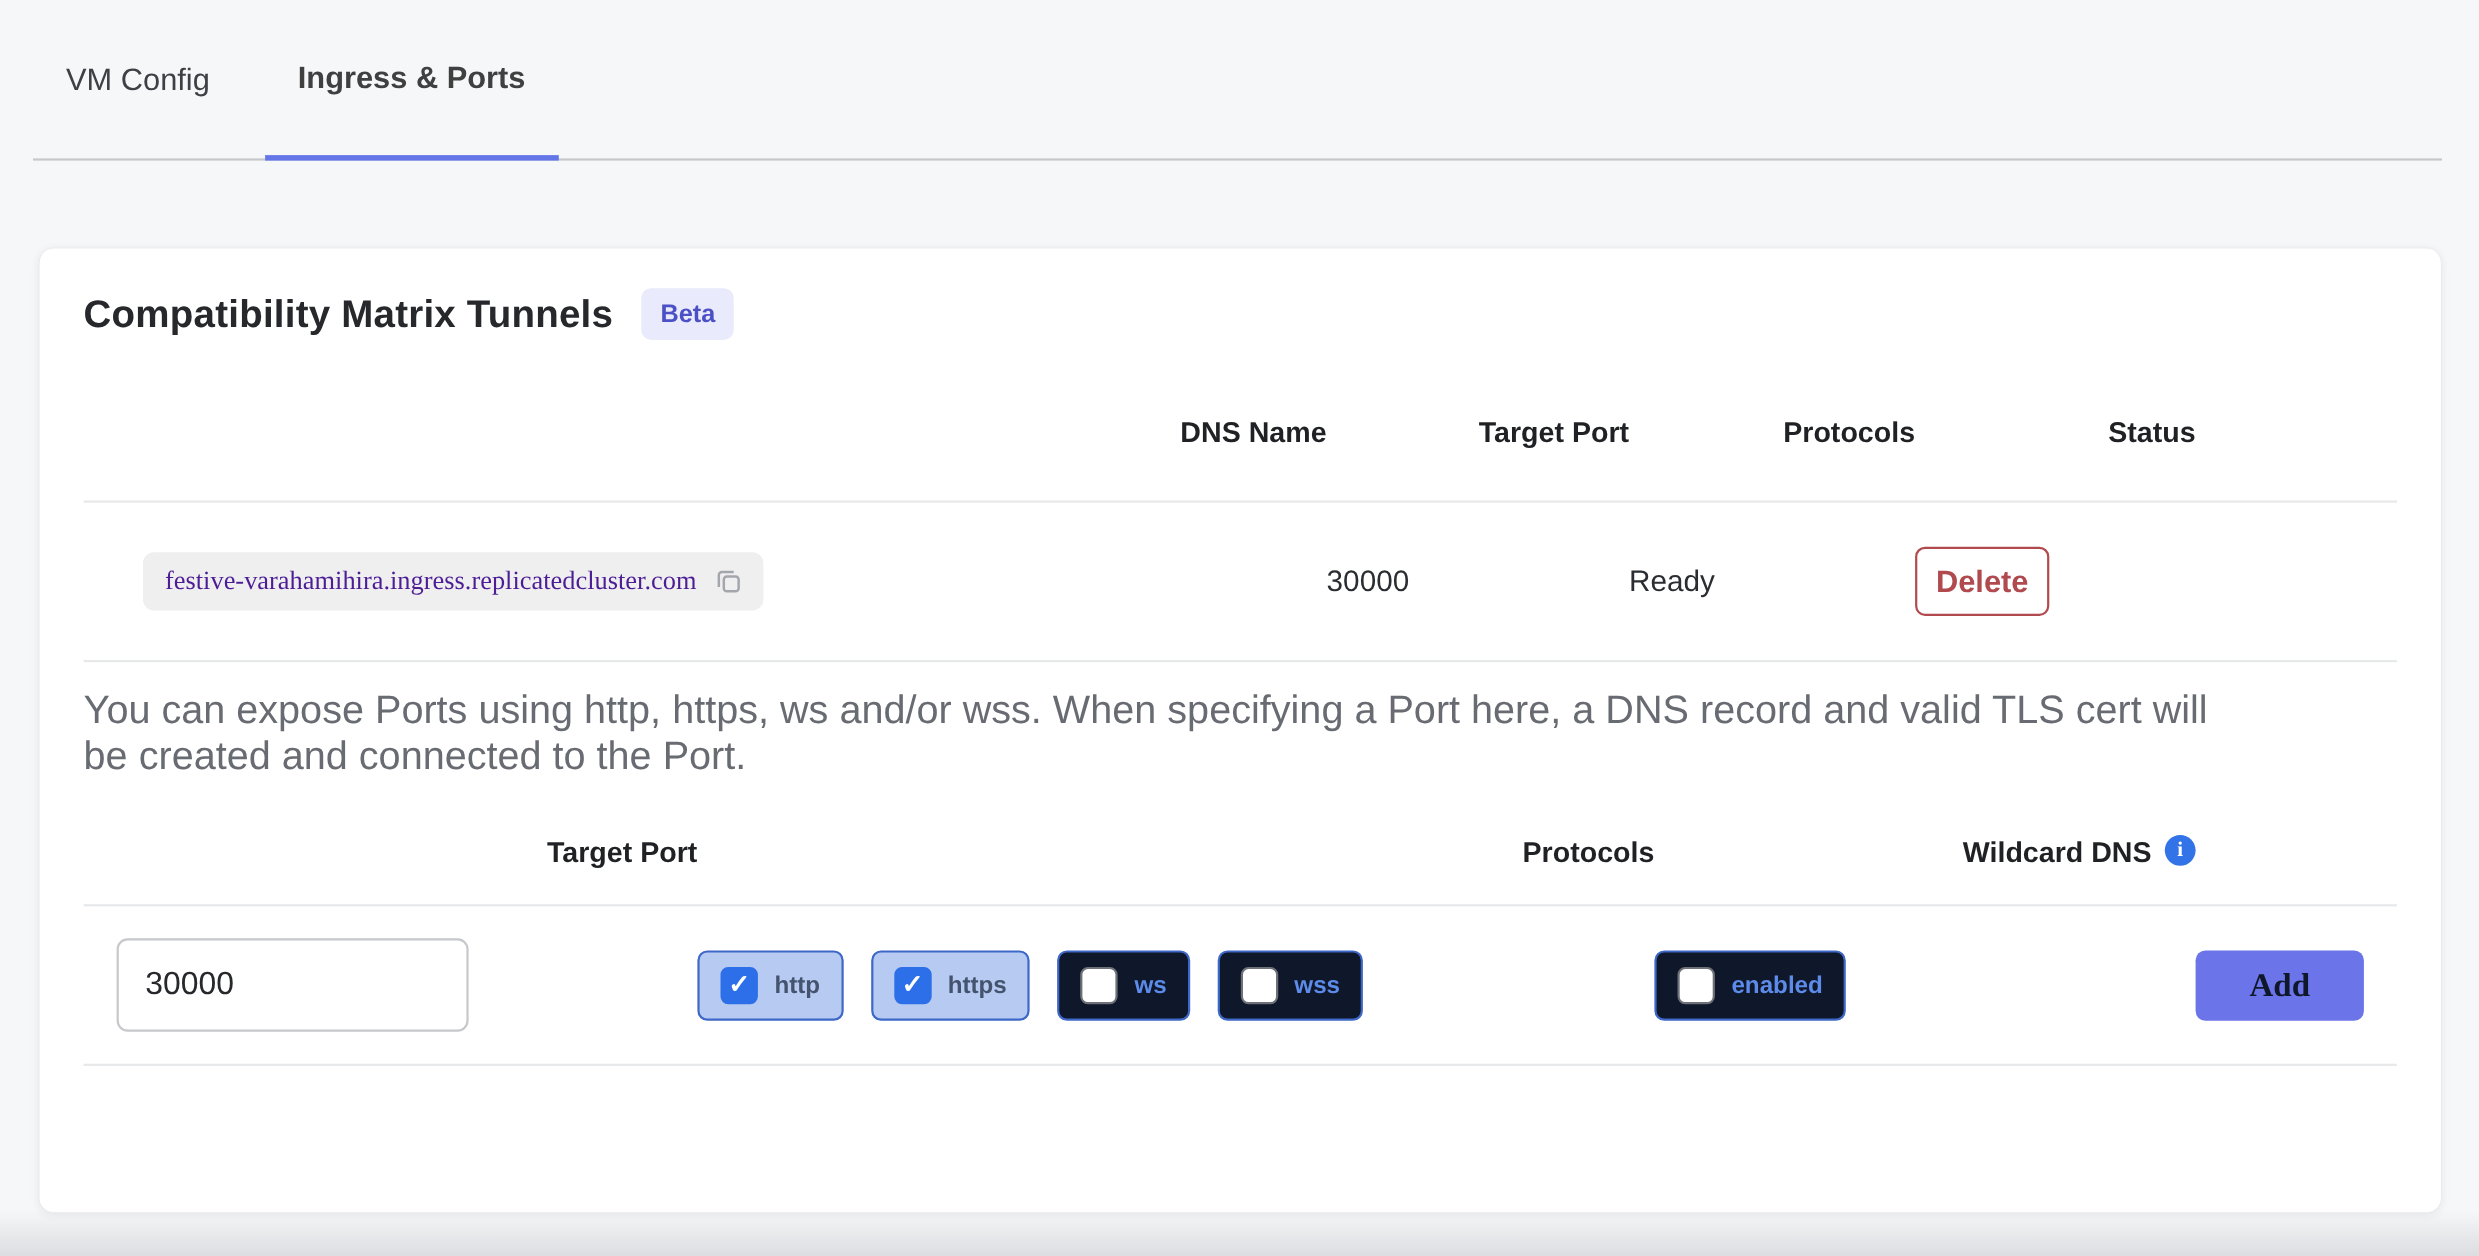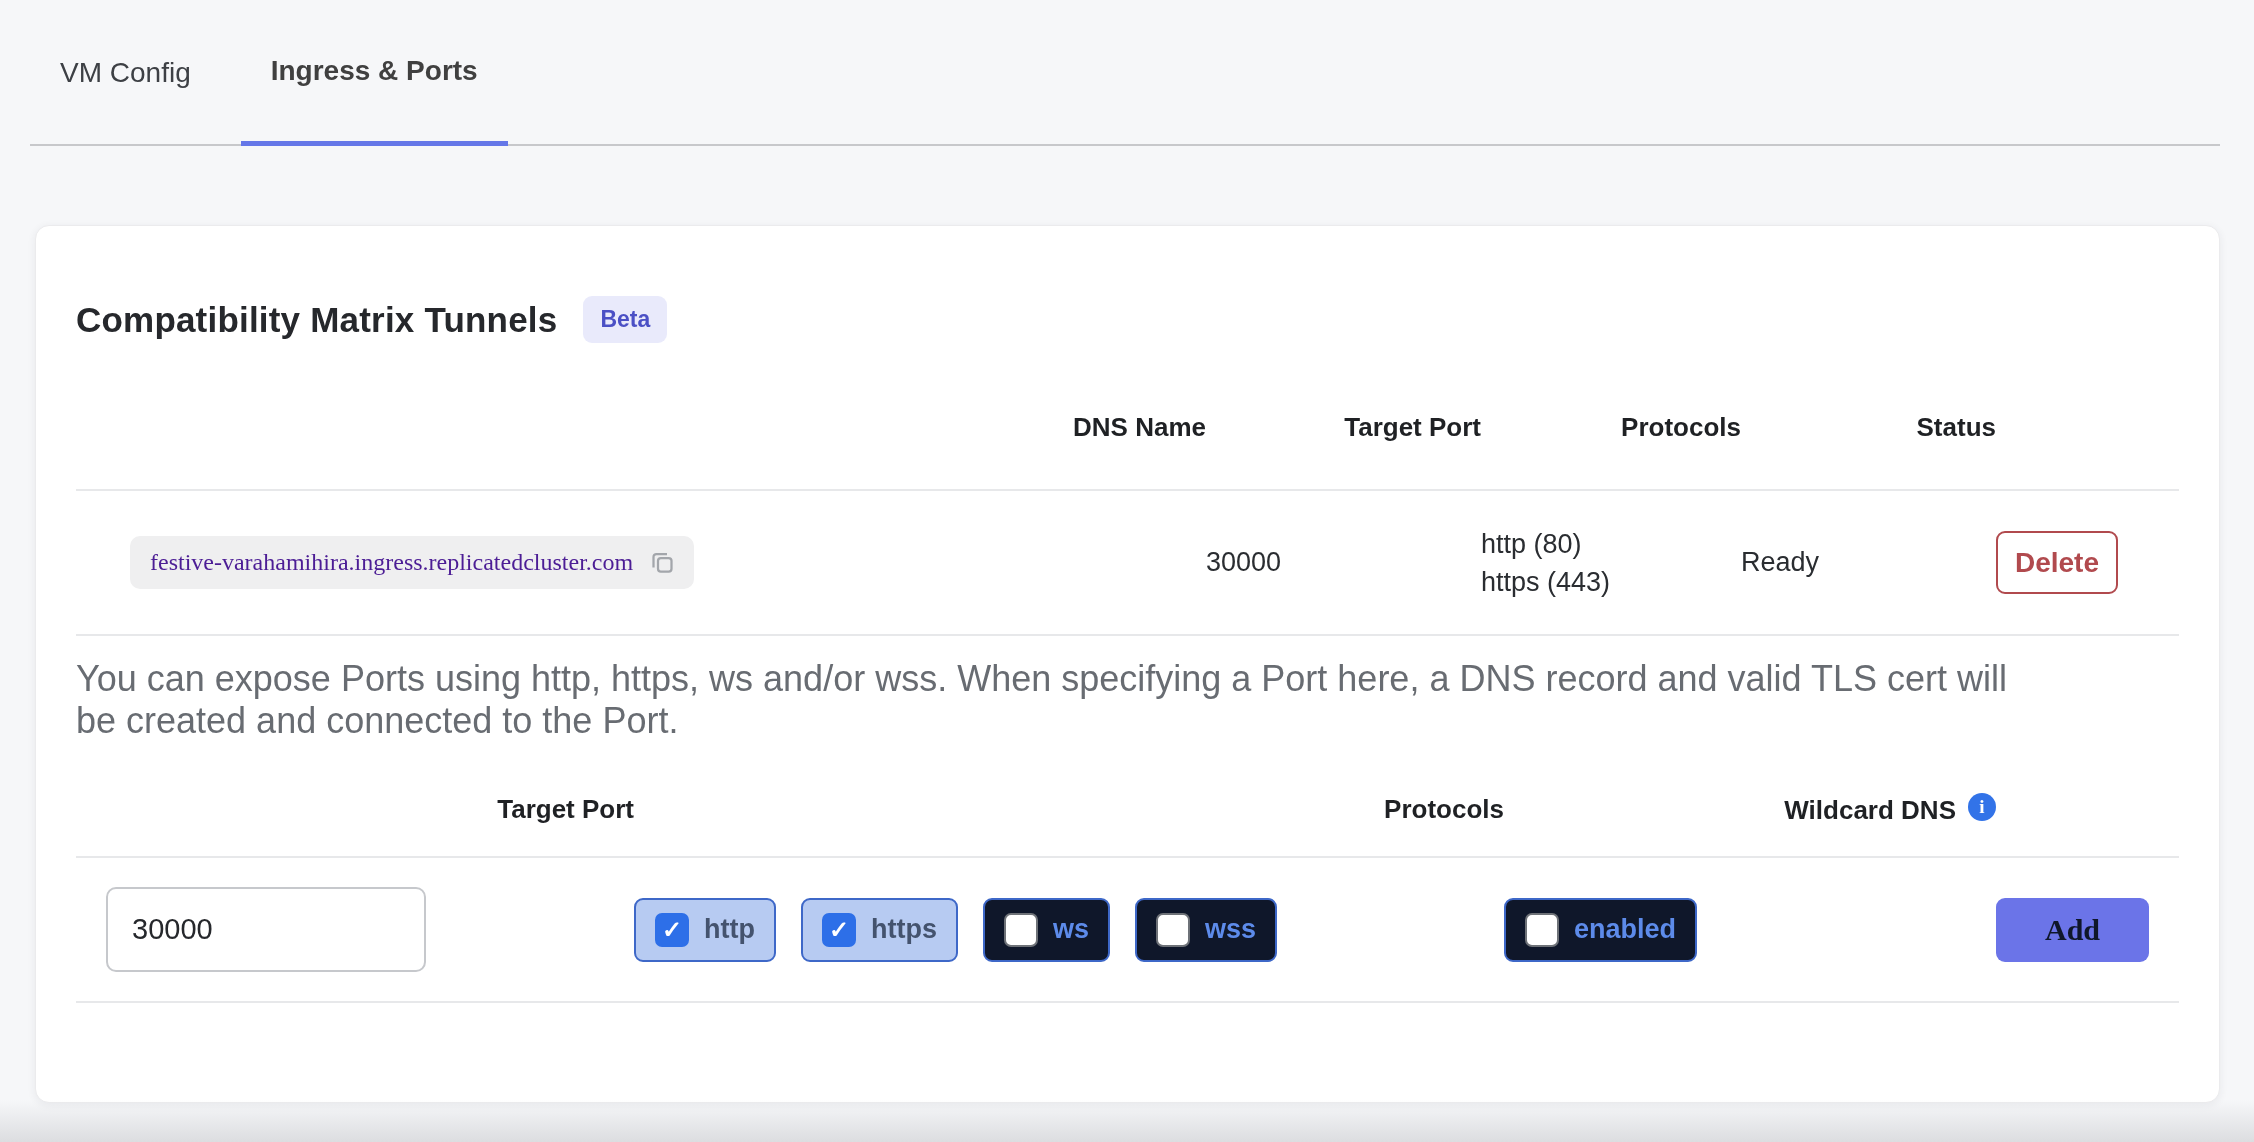--- a/index.html
+++ b/index.html
@@ -58,7 +58,7 @@
     overflow: hidden;
   }
 
-  .title-row { display: flex; align-items: center; padding-top: 70px; }
+  .title-row { display: flex; align-items: center; padding-top: 36px; }
   .card-title { font-size: 35px; font-weight: 700; color: #26282c; letter-spacing: .2px; }
   .beta-badge {
     margin-left: 26px;

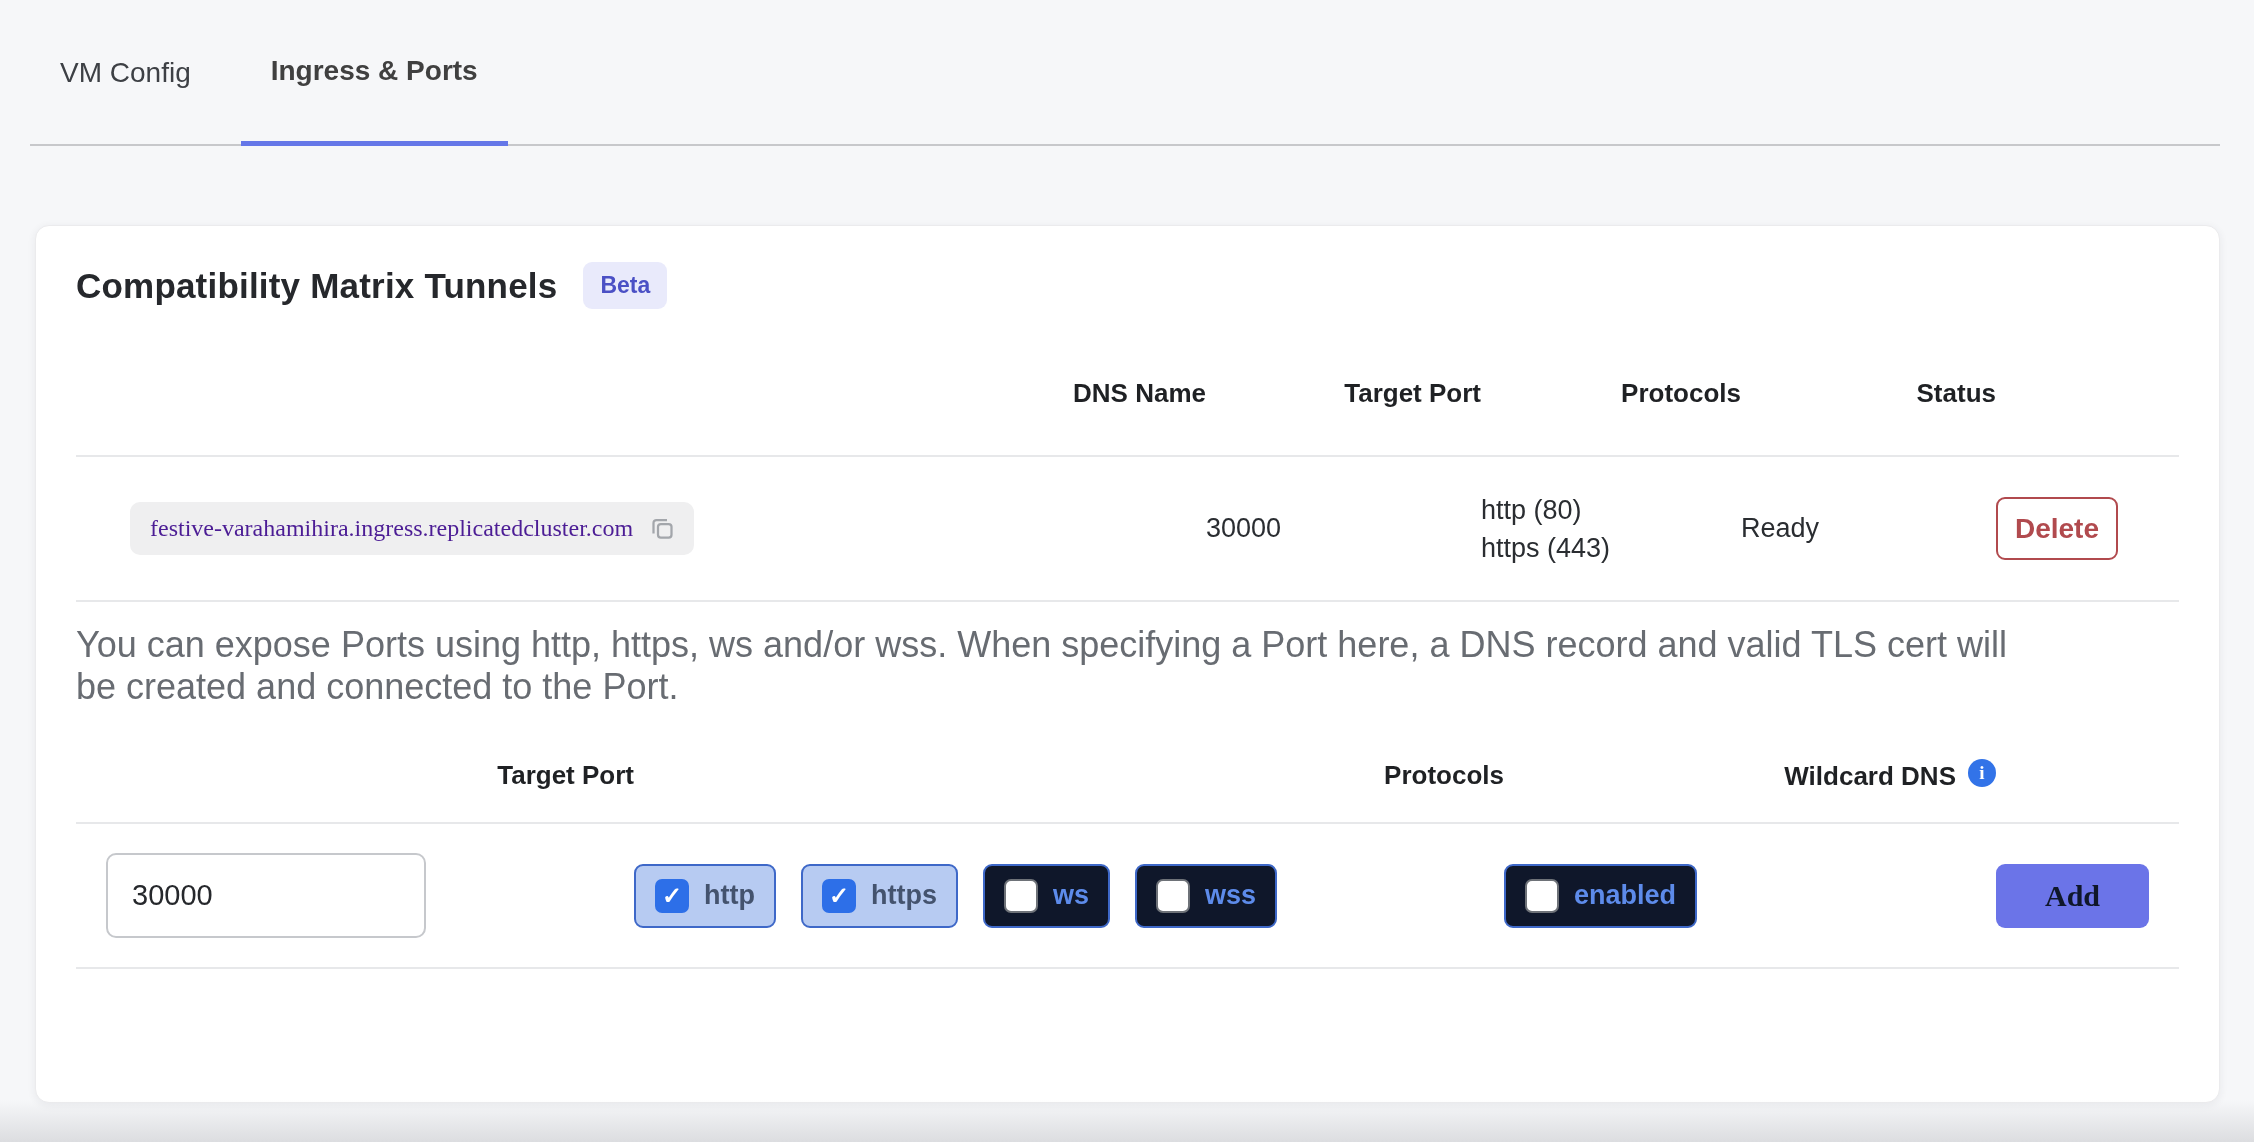--- a/index.html
+++ b/index.html
@@ -217,10 +217,6 @@
       </span>
     </div>
     <div class="cell">30000</div>
-    <div class="cell proto-lines">
-      <div>http (80)</div>
-      <div>https (443)</div>
-    </div>
     <div class="cell">Ready</div>
     <div>
       <button class="delete-btn">Delete</button>

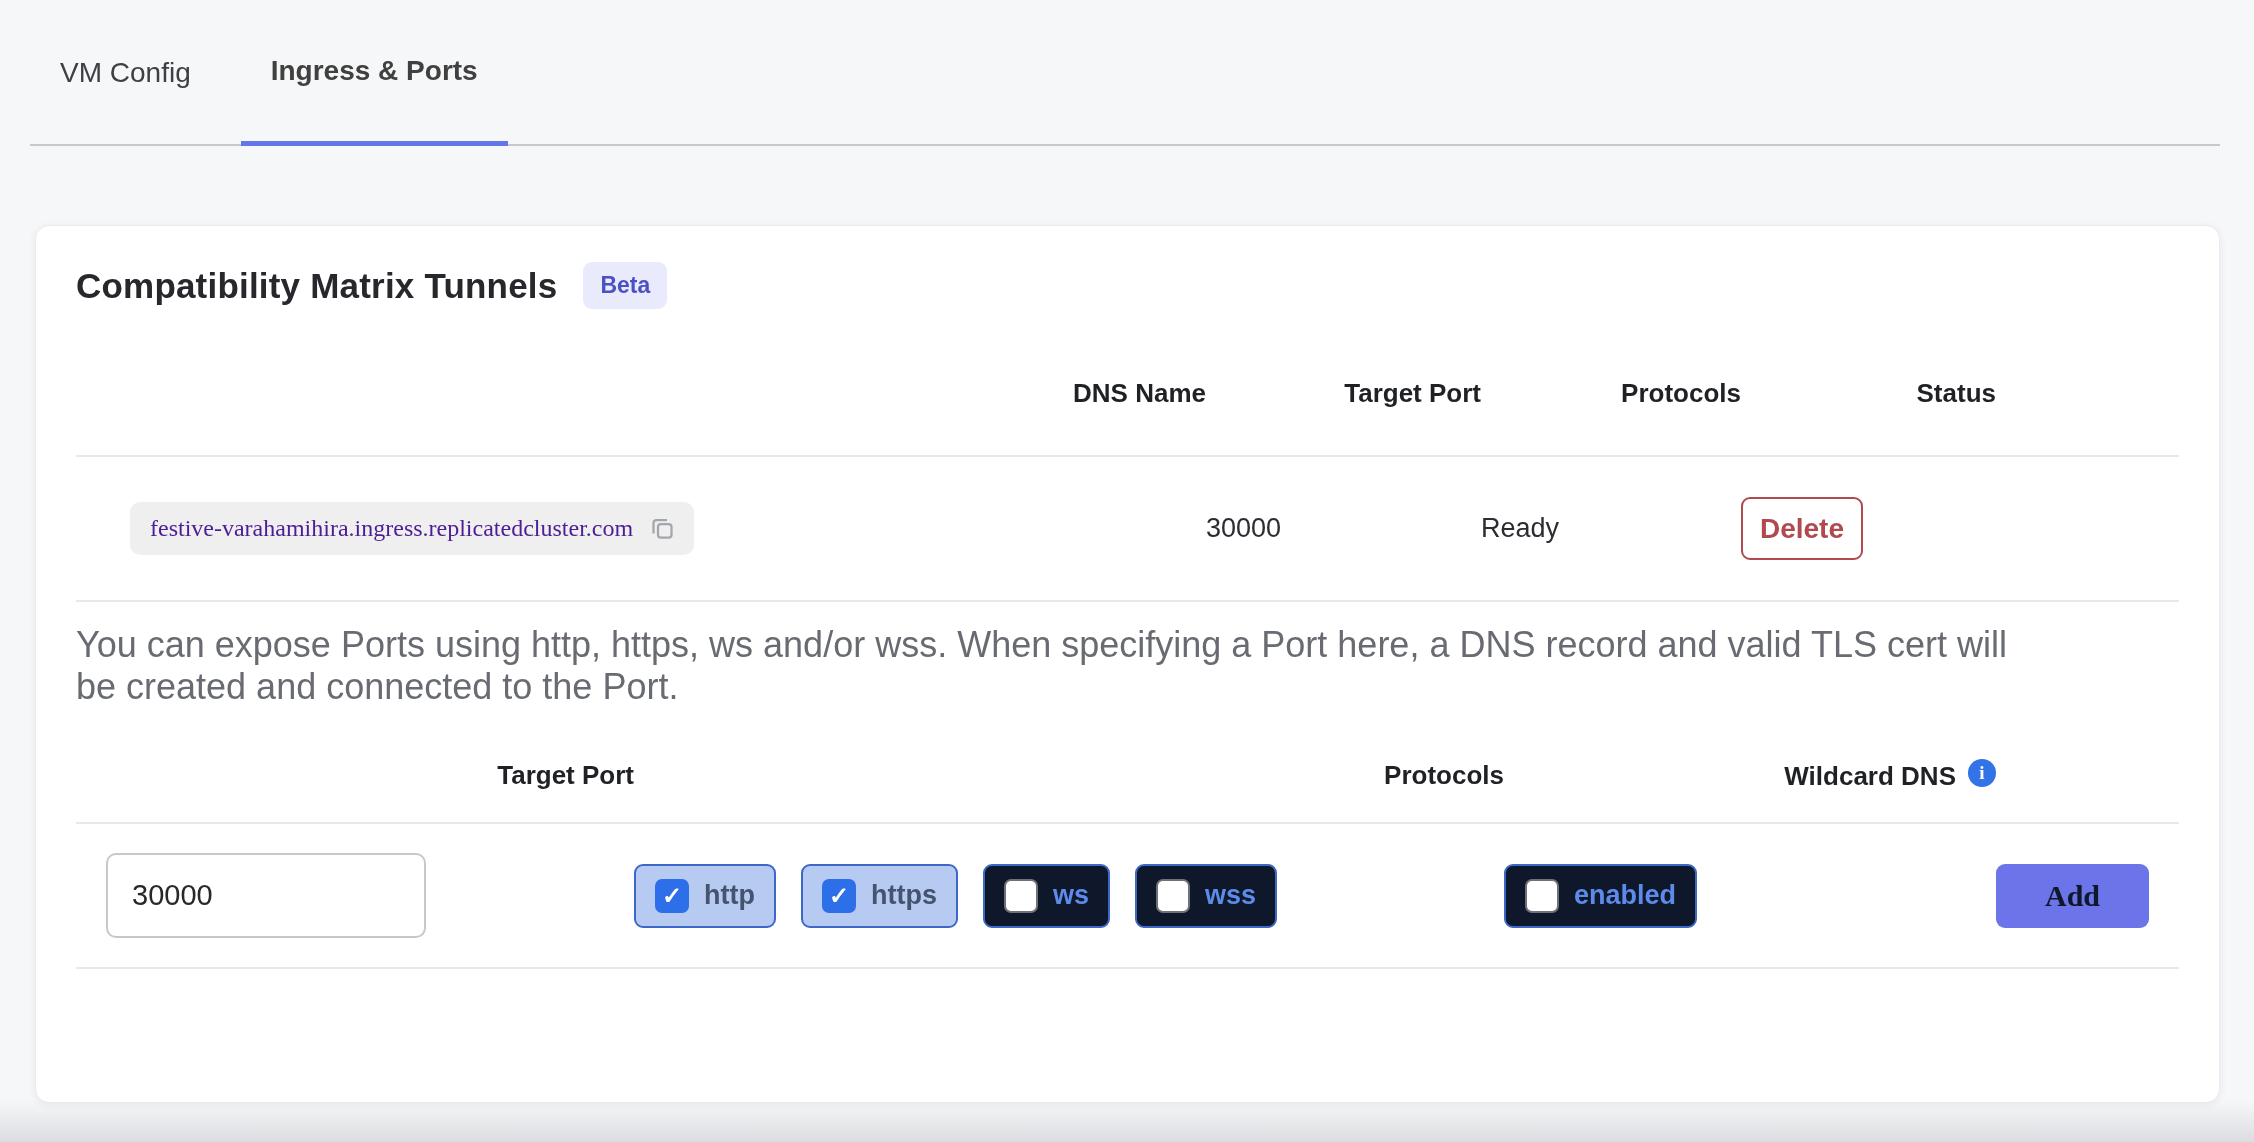--- a/index.html
+++ b/index.html
@@ -164,7 +164,7 @@
     color: transparent;
     font-size: 24px; font-weight: 900;
   }
-  .check-pill .lbl { font-size: 27px; font-weight: 700; color: #5d8bea; }
+  .check-pill .lbl { font-size: 22px; font-weight: 700; color: #5d8bea; }
   .check-pill.checked { background: #b7cbf2; }
   .check-pill.checked .box { background: #2d6fe8; border-color: #2d6fe8; color: #ffffff; }
   .check-pill.checked .lbl { color: #44536e; }

